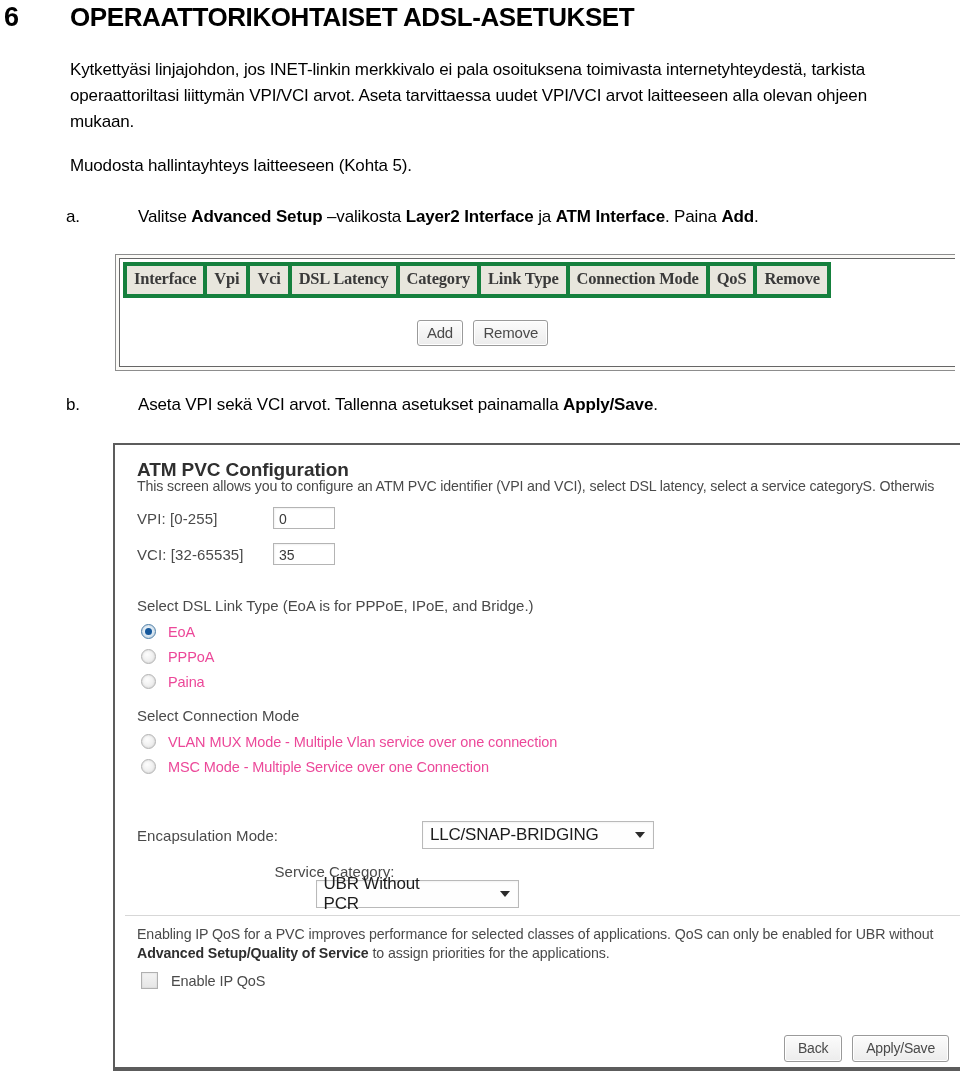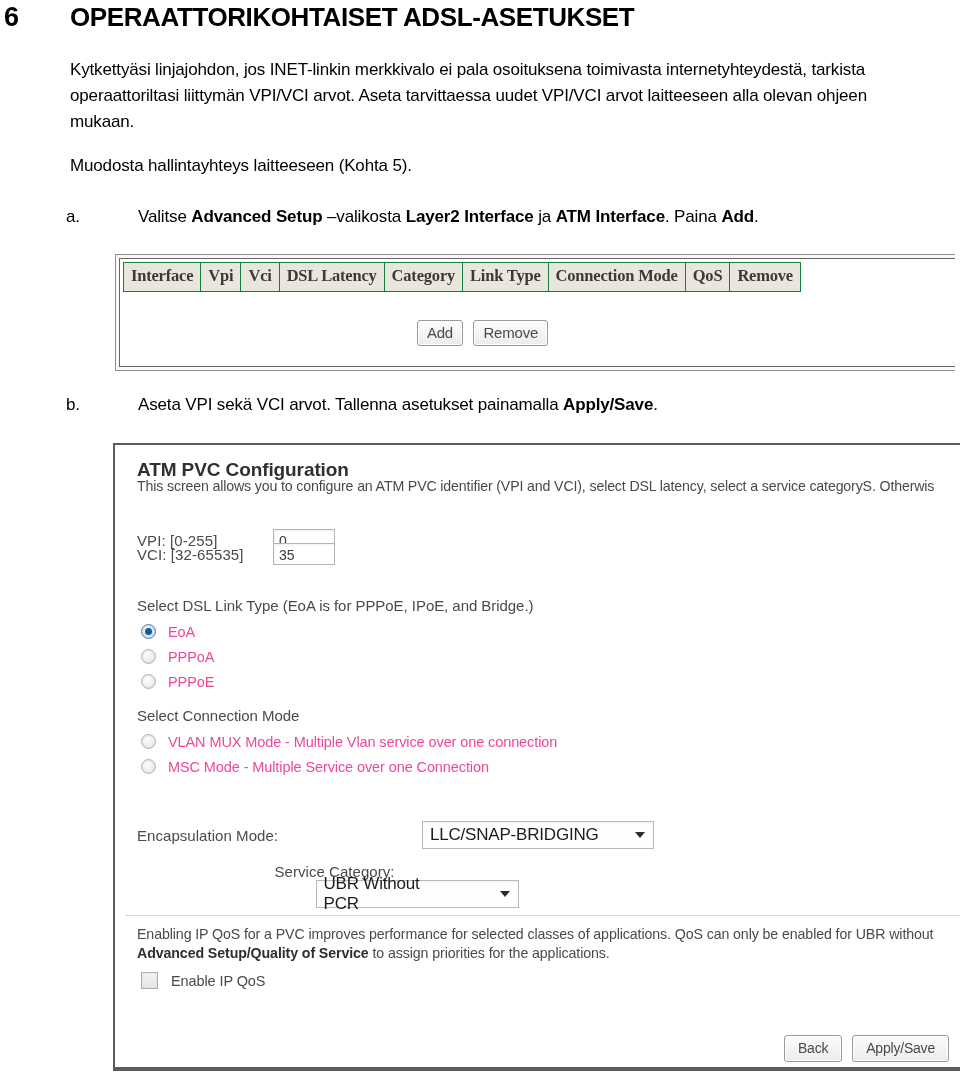--- a/index.html
+++ b/index.html
@@ -101,7 +101,7 @@
   }
   .atm-table th {
     background: #e8e6dd;
-    border: 1px solid #15803d;
+    border: 4px solid #15803d;
     font-size: 16.5px;
     font-weight: bold;
     color: #3a3a3a;

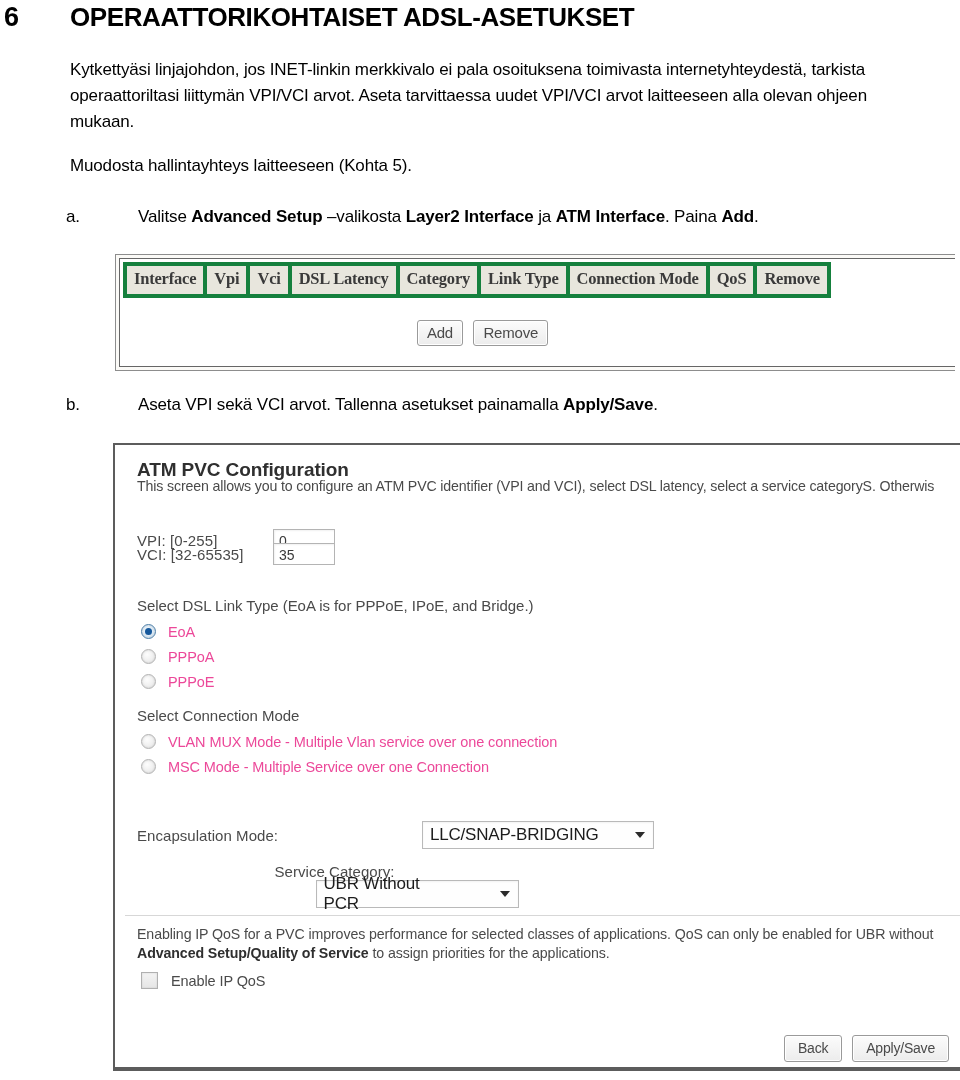--- a/index.html
+++ b/index.html
@@ -178,7 +178,7 @@
     font-size: 15px;
     color: #4a4a4a;
   }
-  #row-vpi { top: 84px; }
+  #row-vpi { top: 62px; }
   #row-vci { top: 98px; }
   .idrow .lbl { letter-spacing: 0.1px; }
   #row-vpi .lbl { width: 136px; }

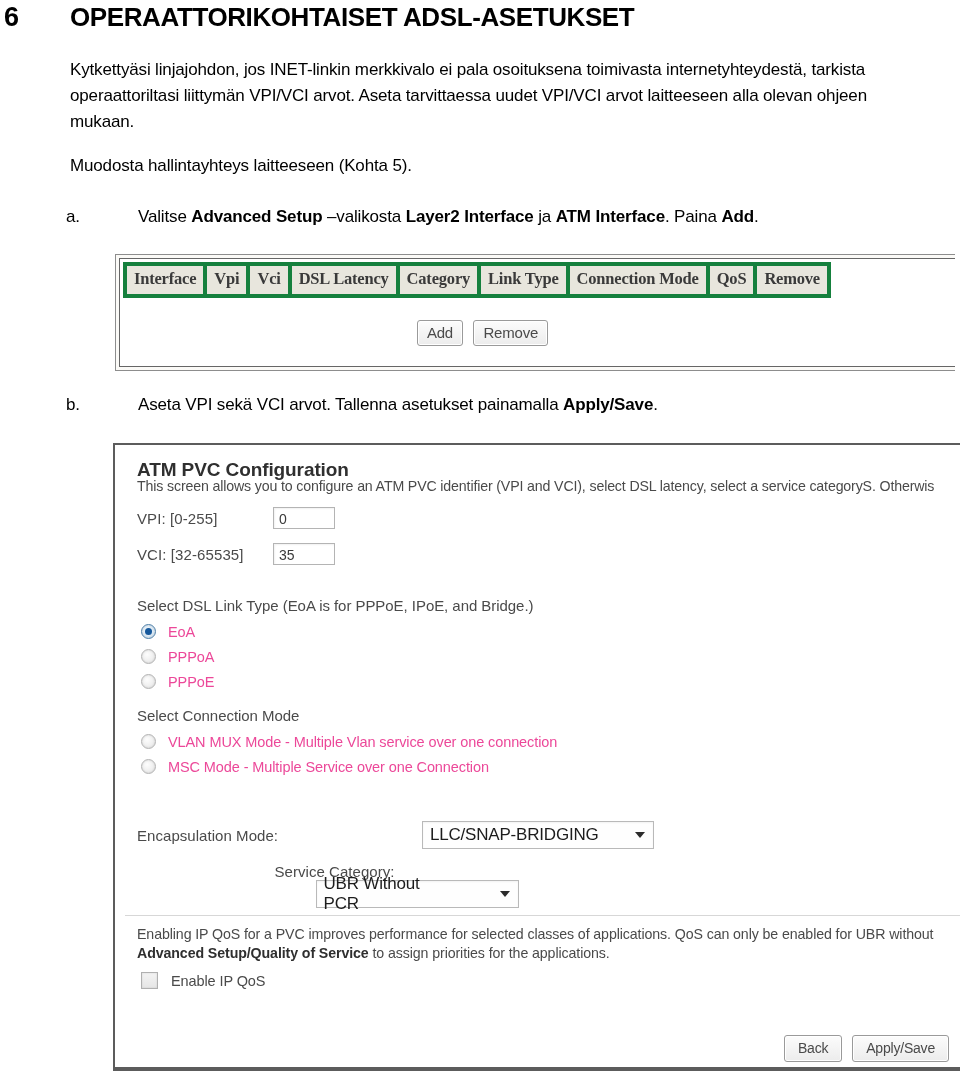--- a/index.html
+++ b/index.html
@@ -403,7 +403,7 @@
     </div>
     <div class="radio-item">
       <span class="radio"></span>
-      <span>PPPoE</span>
+      <span>Paina</span>
     </div>
   </div>
 

